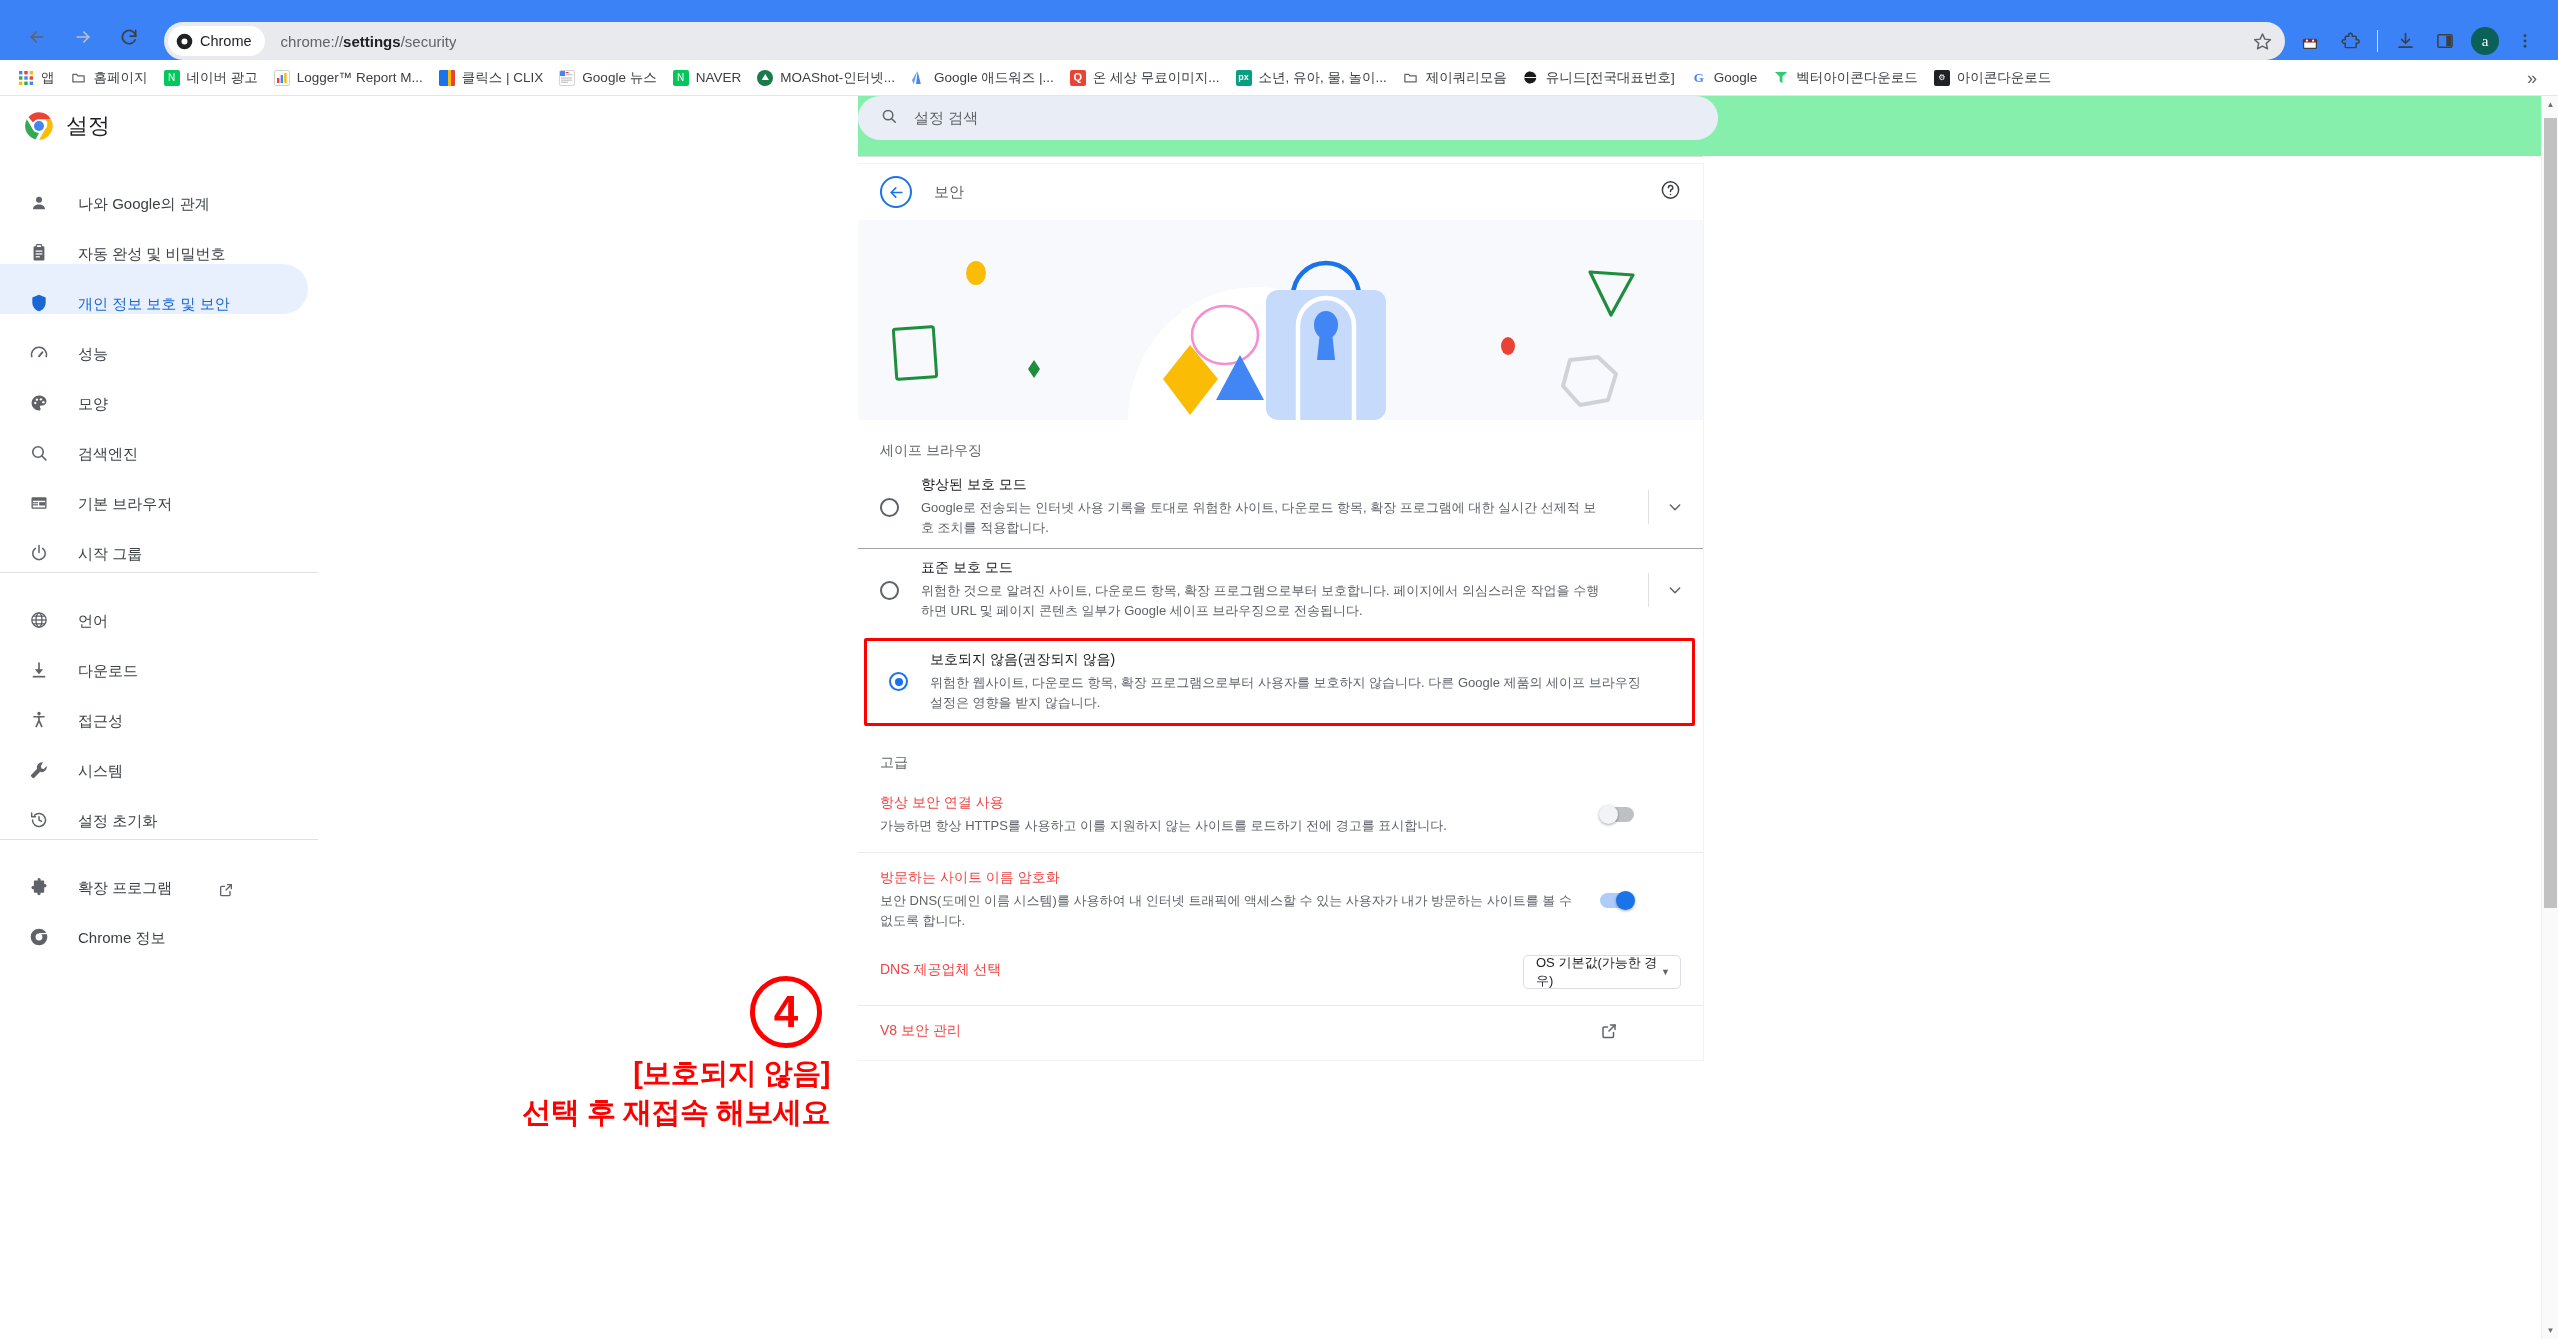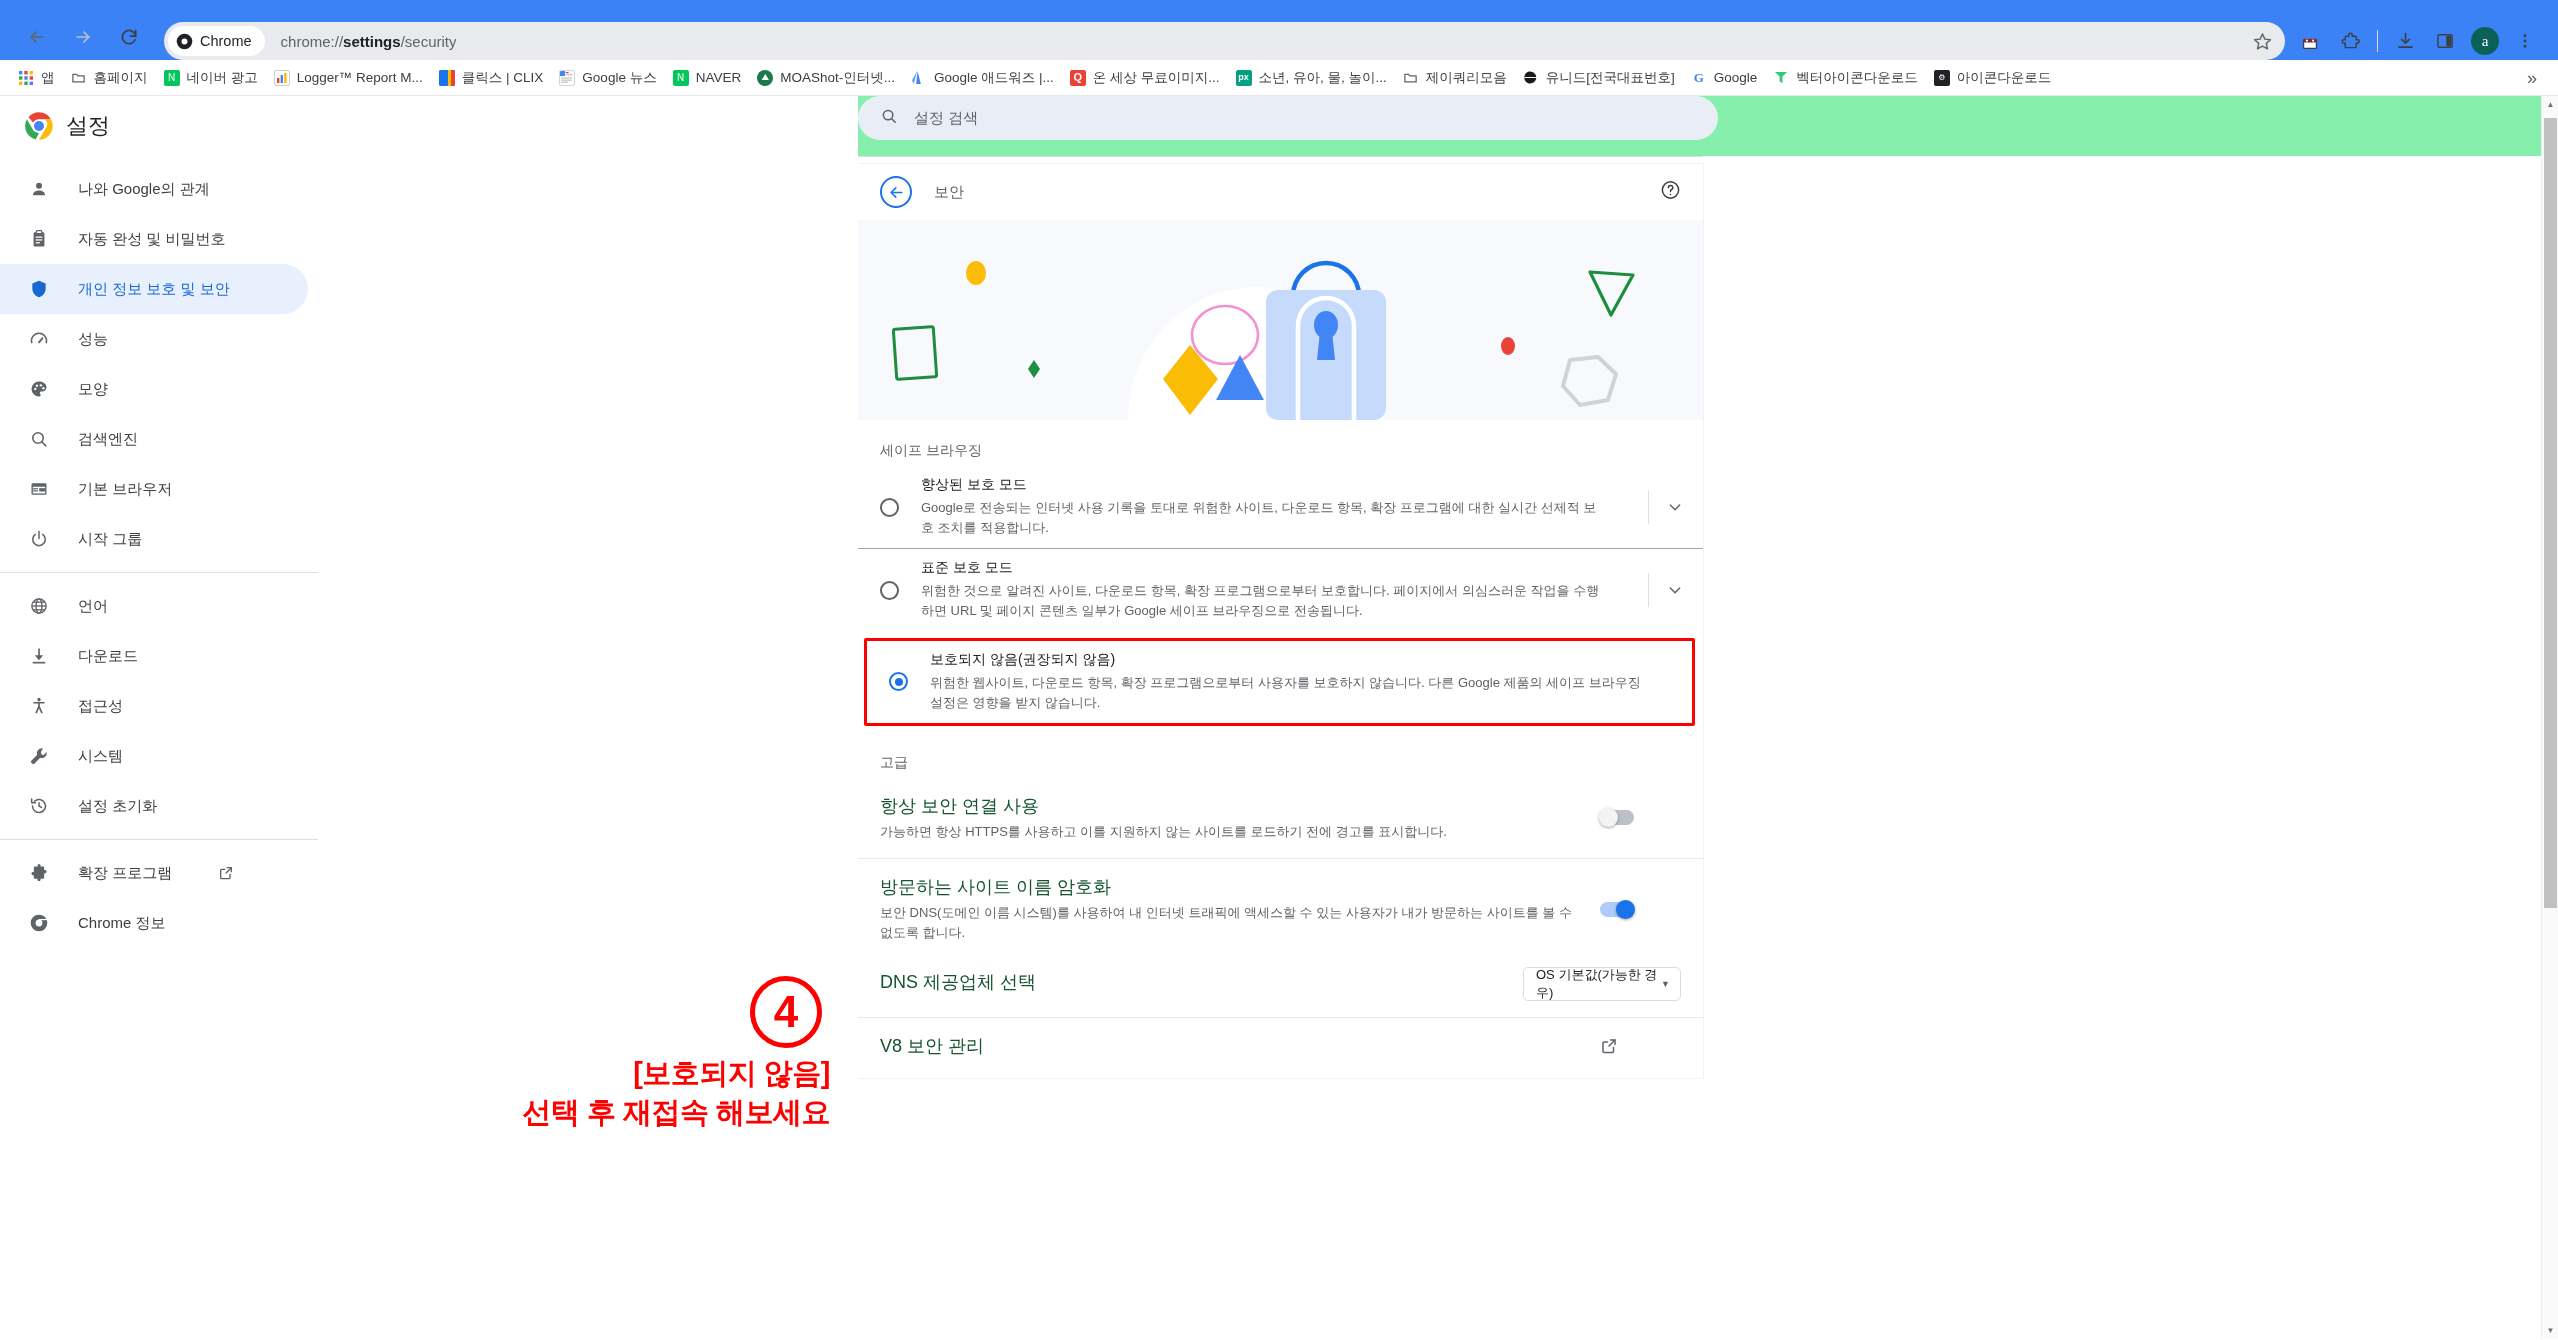--- a/index.html
+++ b/index.html
@@ -145,7 +145,7 @@
 
   .nav-list { padding-top: 8px; }
   .nav-item {
-    display: flex; align-items: center;
+    display: flex; align-items: flex-end;
     height: 50px;
     gap: 28px;
     padding-left: 28px;

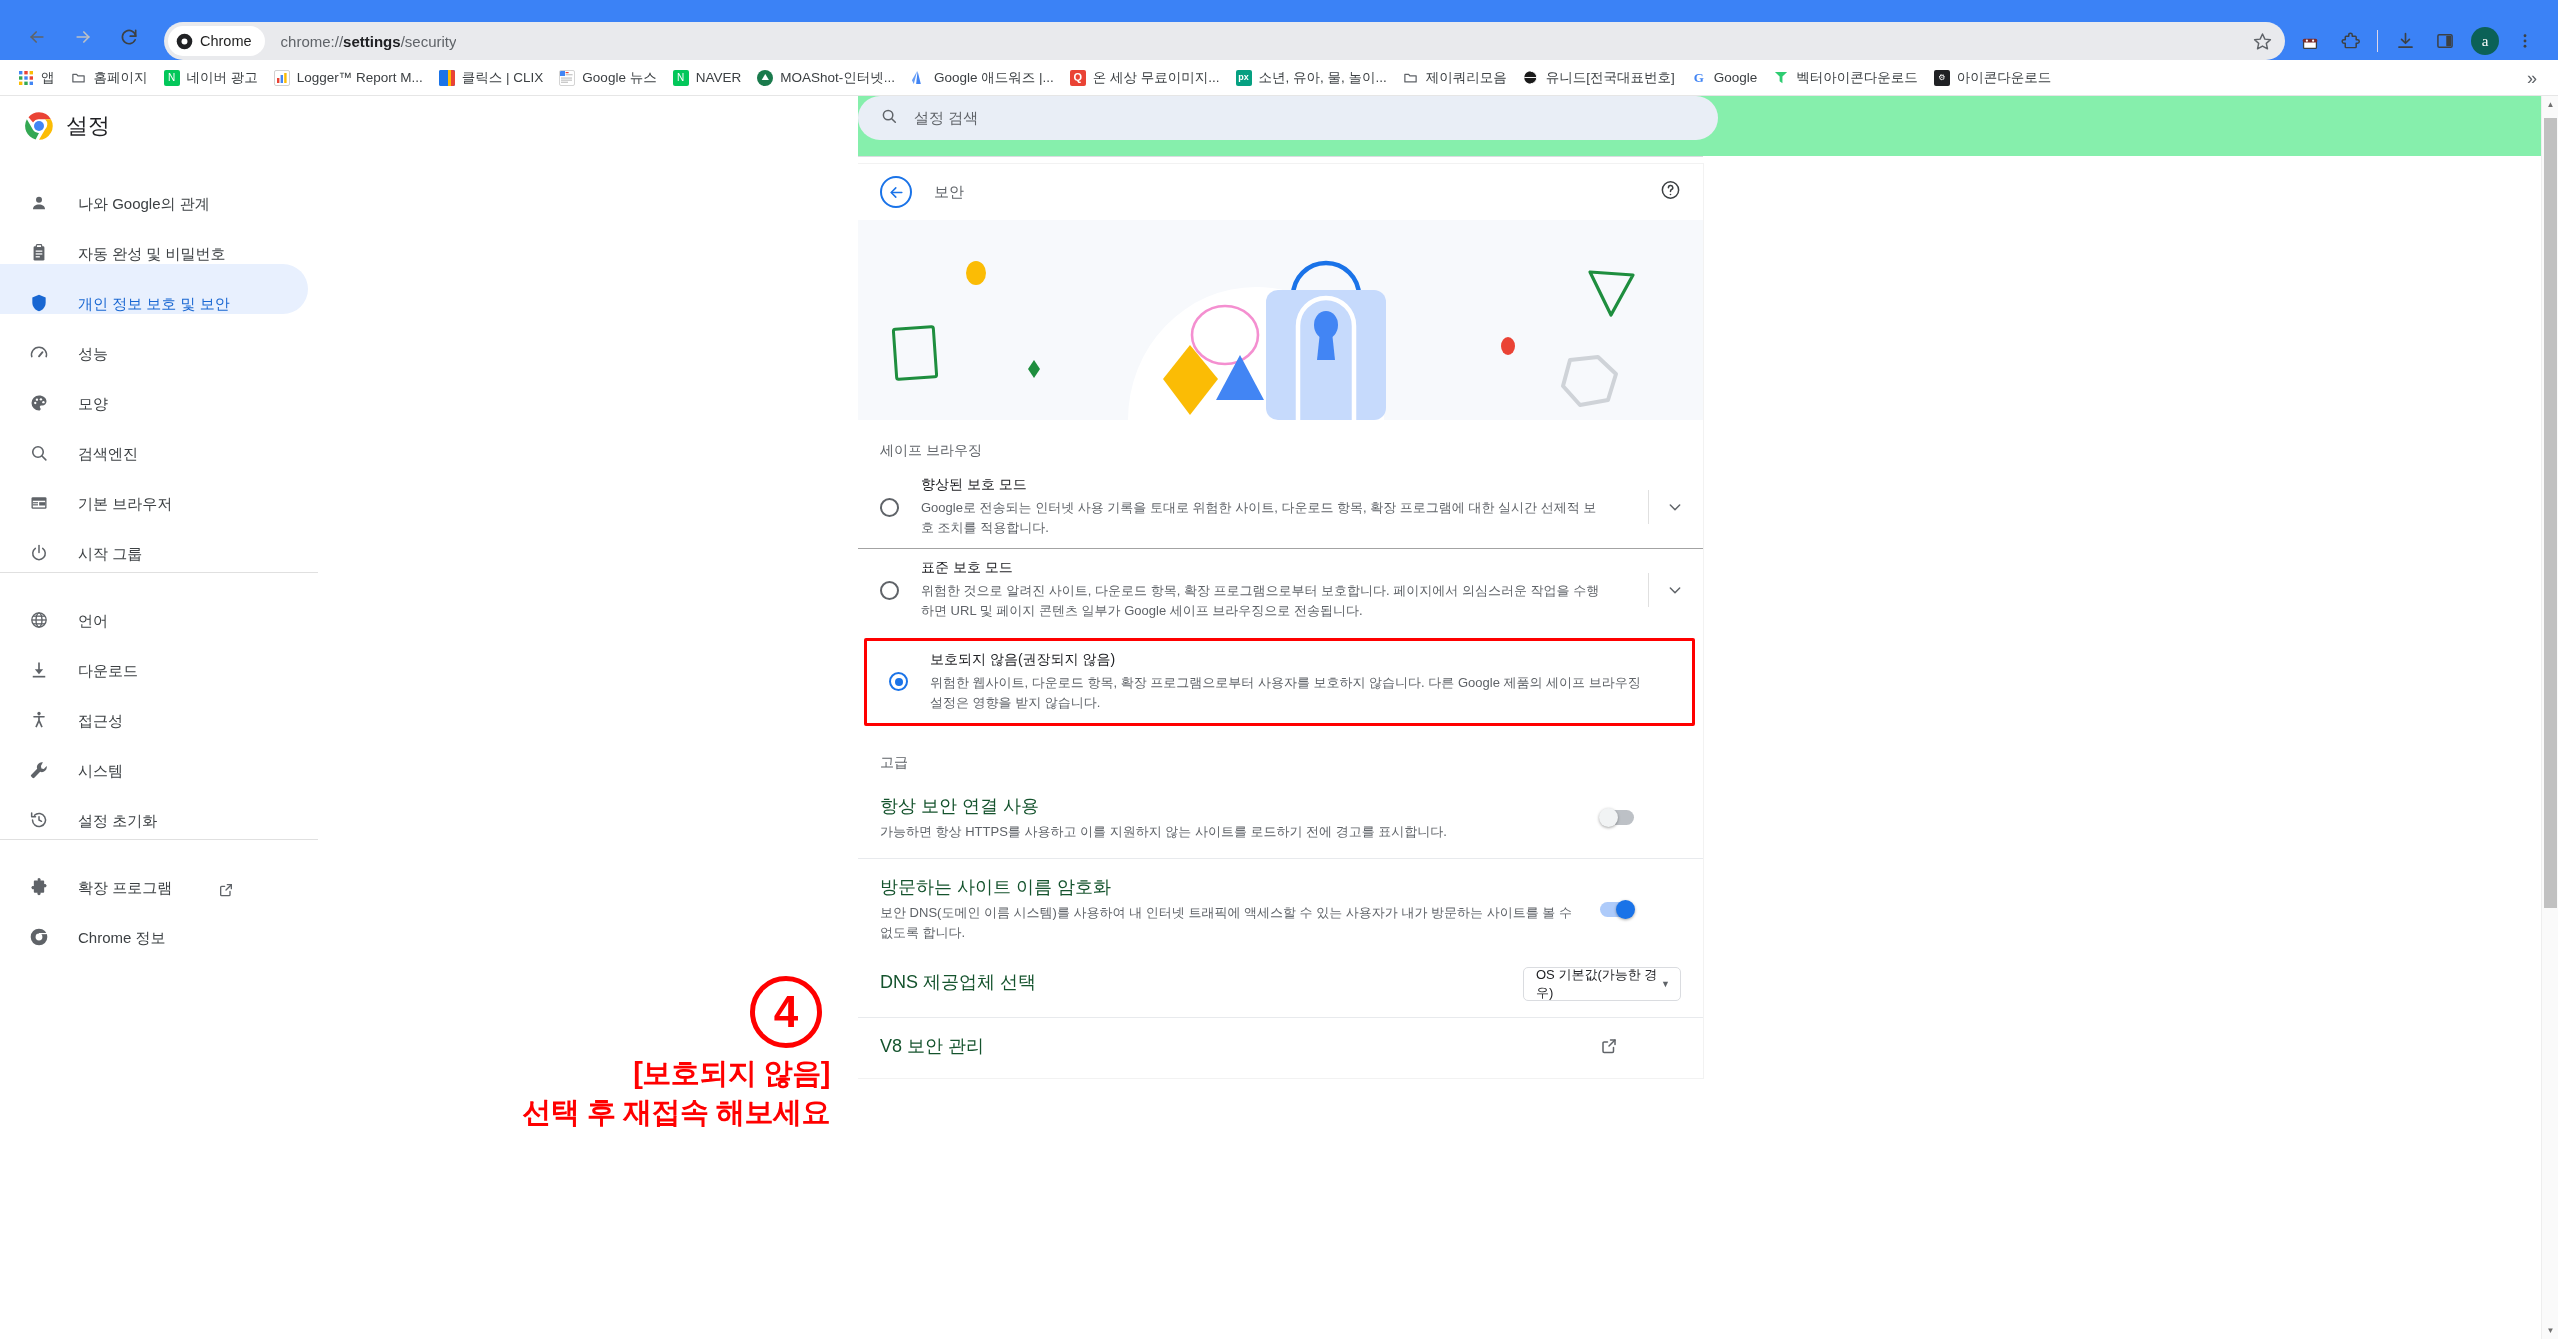--- a/index.html
+++ b/index.html
@@ -273,7 +273,7 @@
     border-top: 1px solid #e8eaed;
   }
   .adv-body { flex: 1 1 auto; max-width: 720px; padding-right: 24px; }
-  .adv-title { font-size: 18px; color: #14532d; margin-bottom: 4px; }
+  .adv-title { font-size: 14px; color: #ef4444; margin-bottom: 4px; }
   .adv-desc { font-size: 13px; color: #5f6368; line-height: 1.55; }
 
   .toggle {

